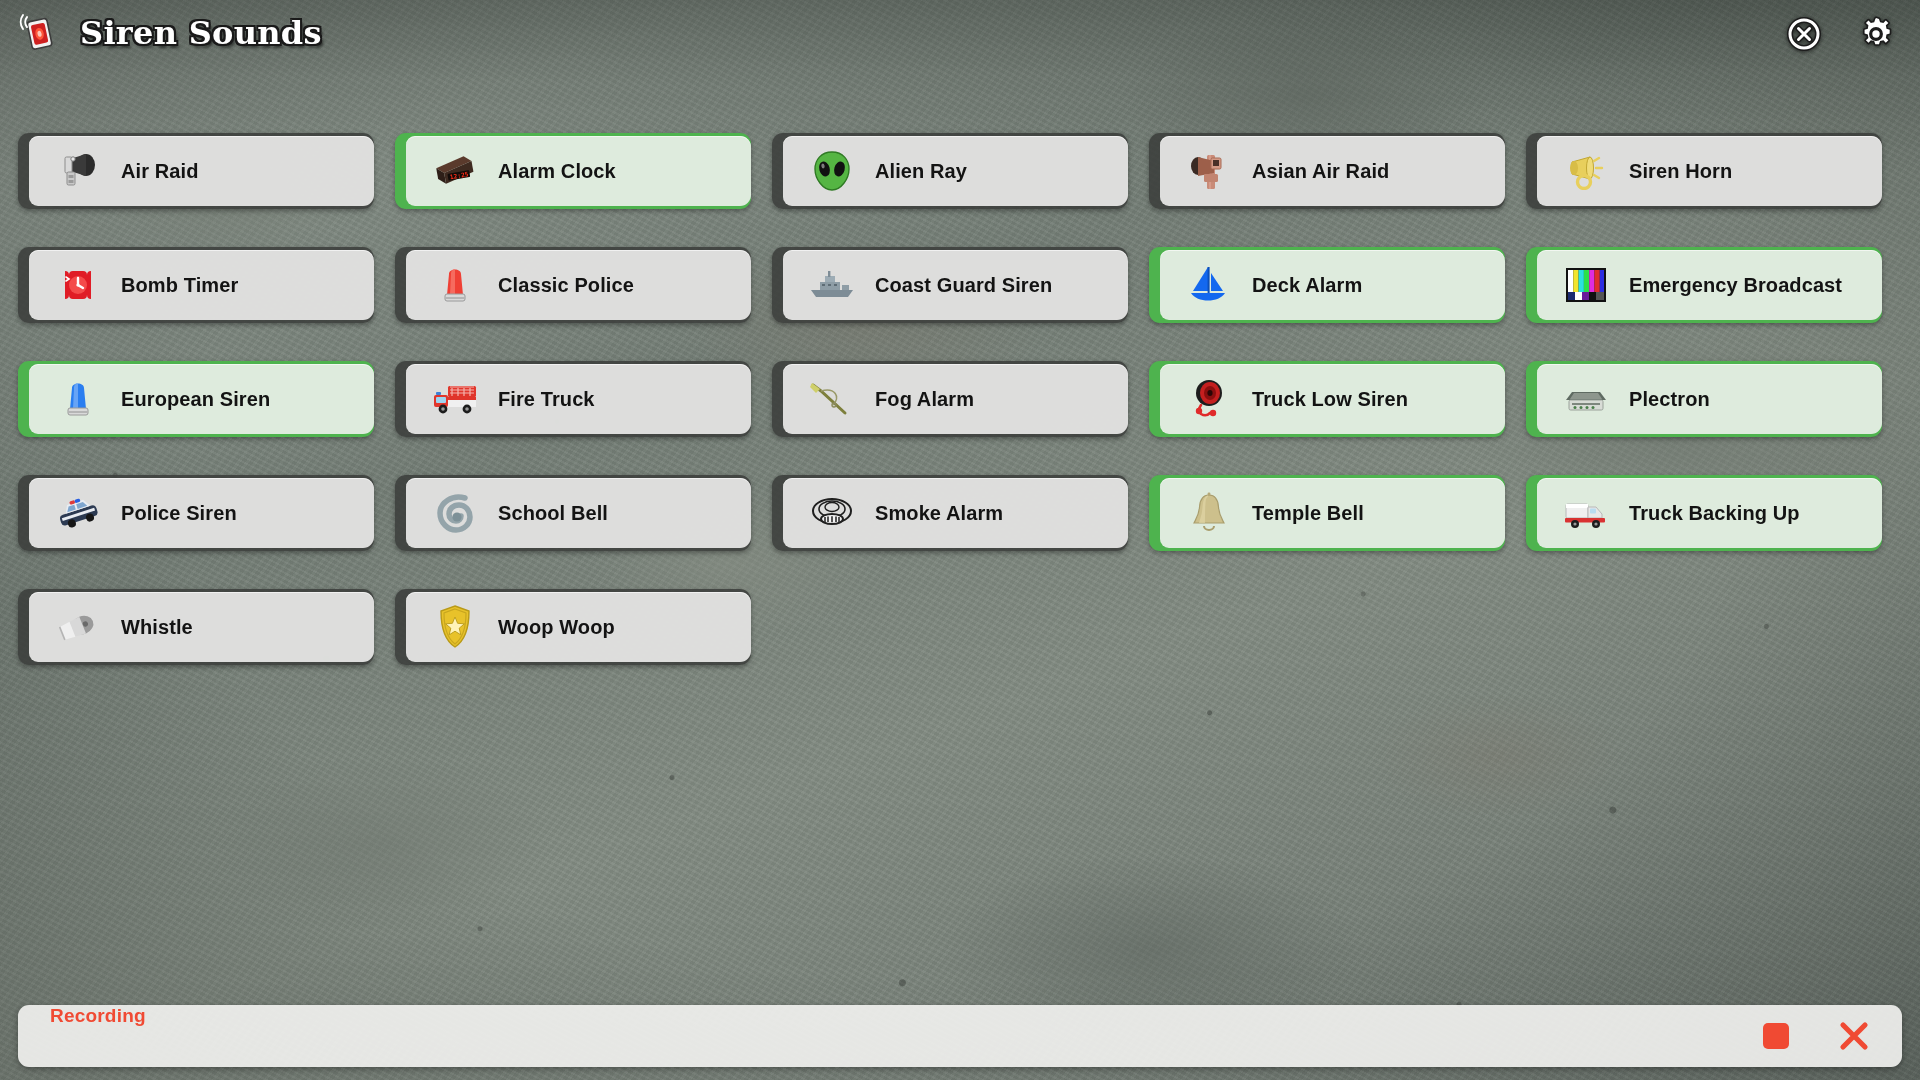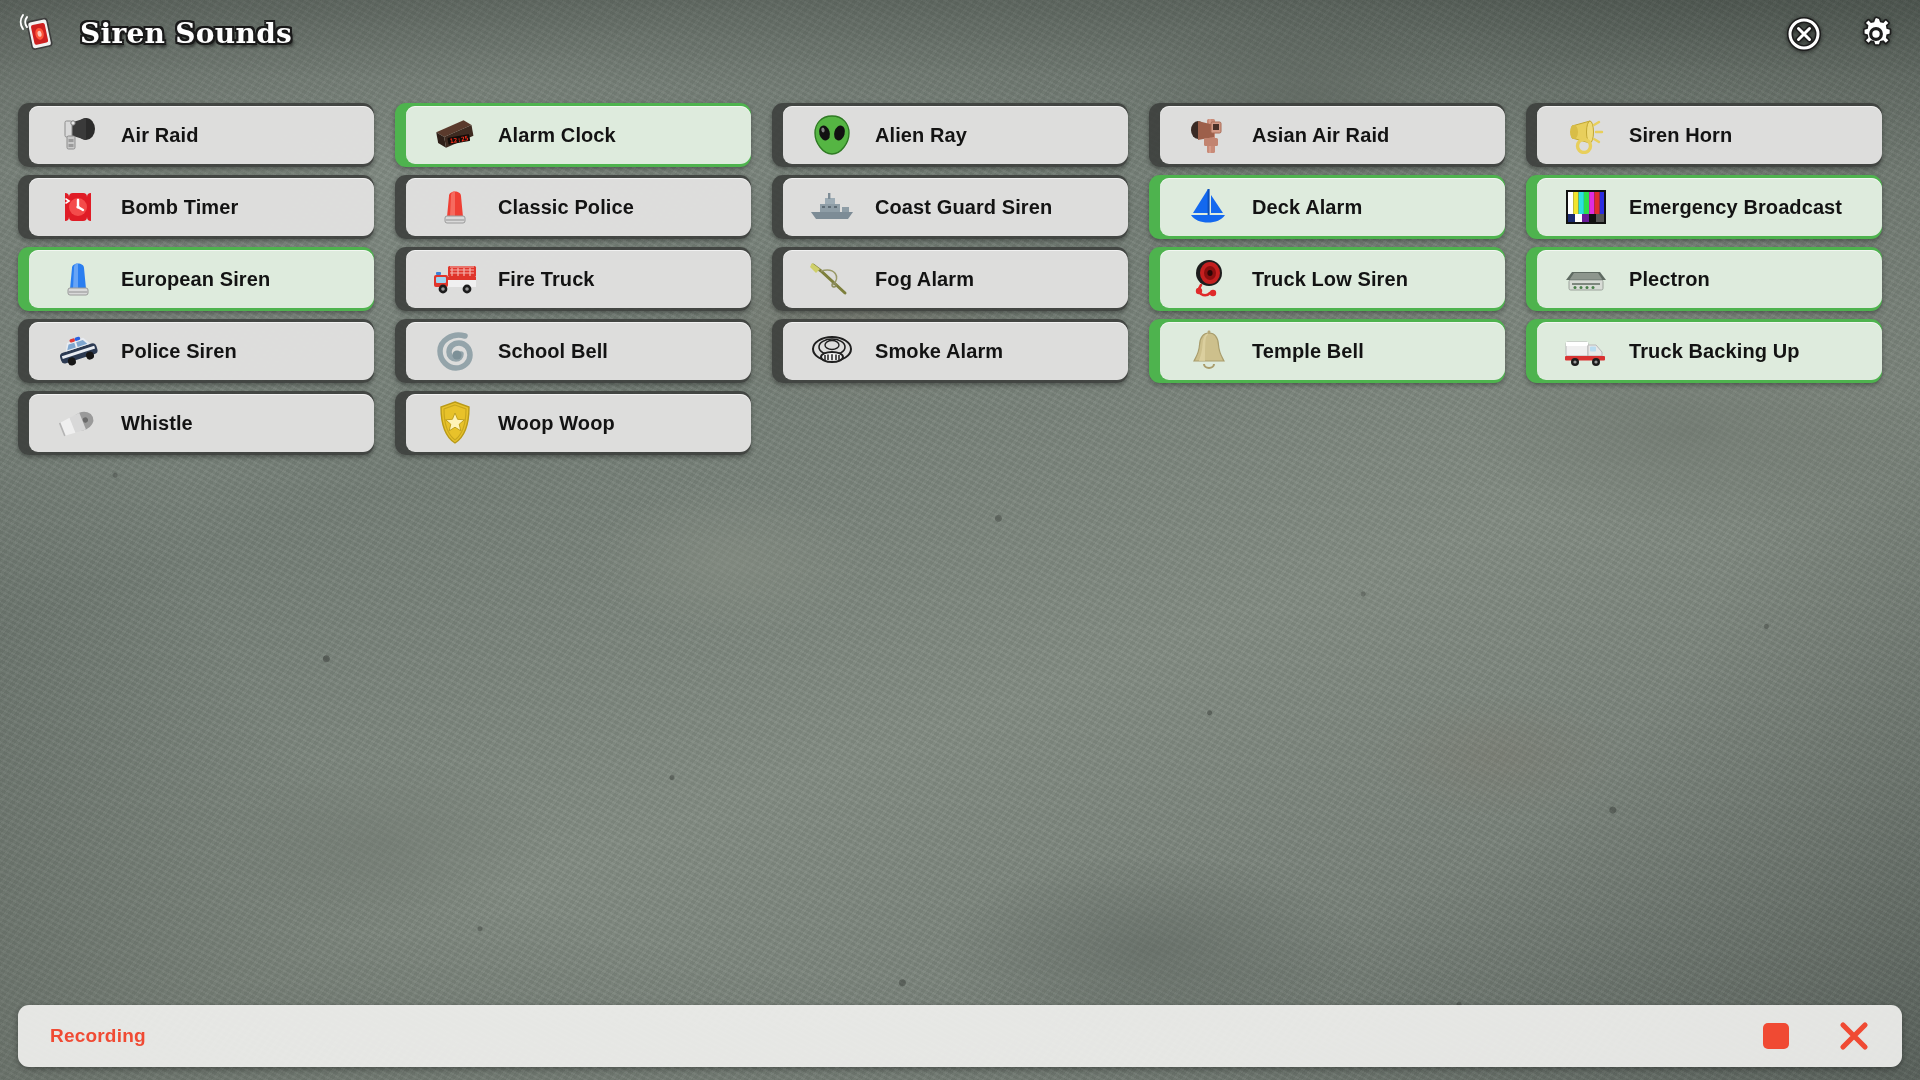--- a/index.html
+++ b/index.html
@@ -71,7 +71,7 @@
   }
   #app-icon { width: 42px; height: 46px; display: block; }
   #app-title {
-    font-size: 28px;
+    font-size: 32px;
     font-weight: bold;
     color: #ffffff;
     letter-spacing: .3px;

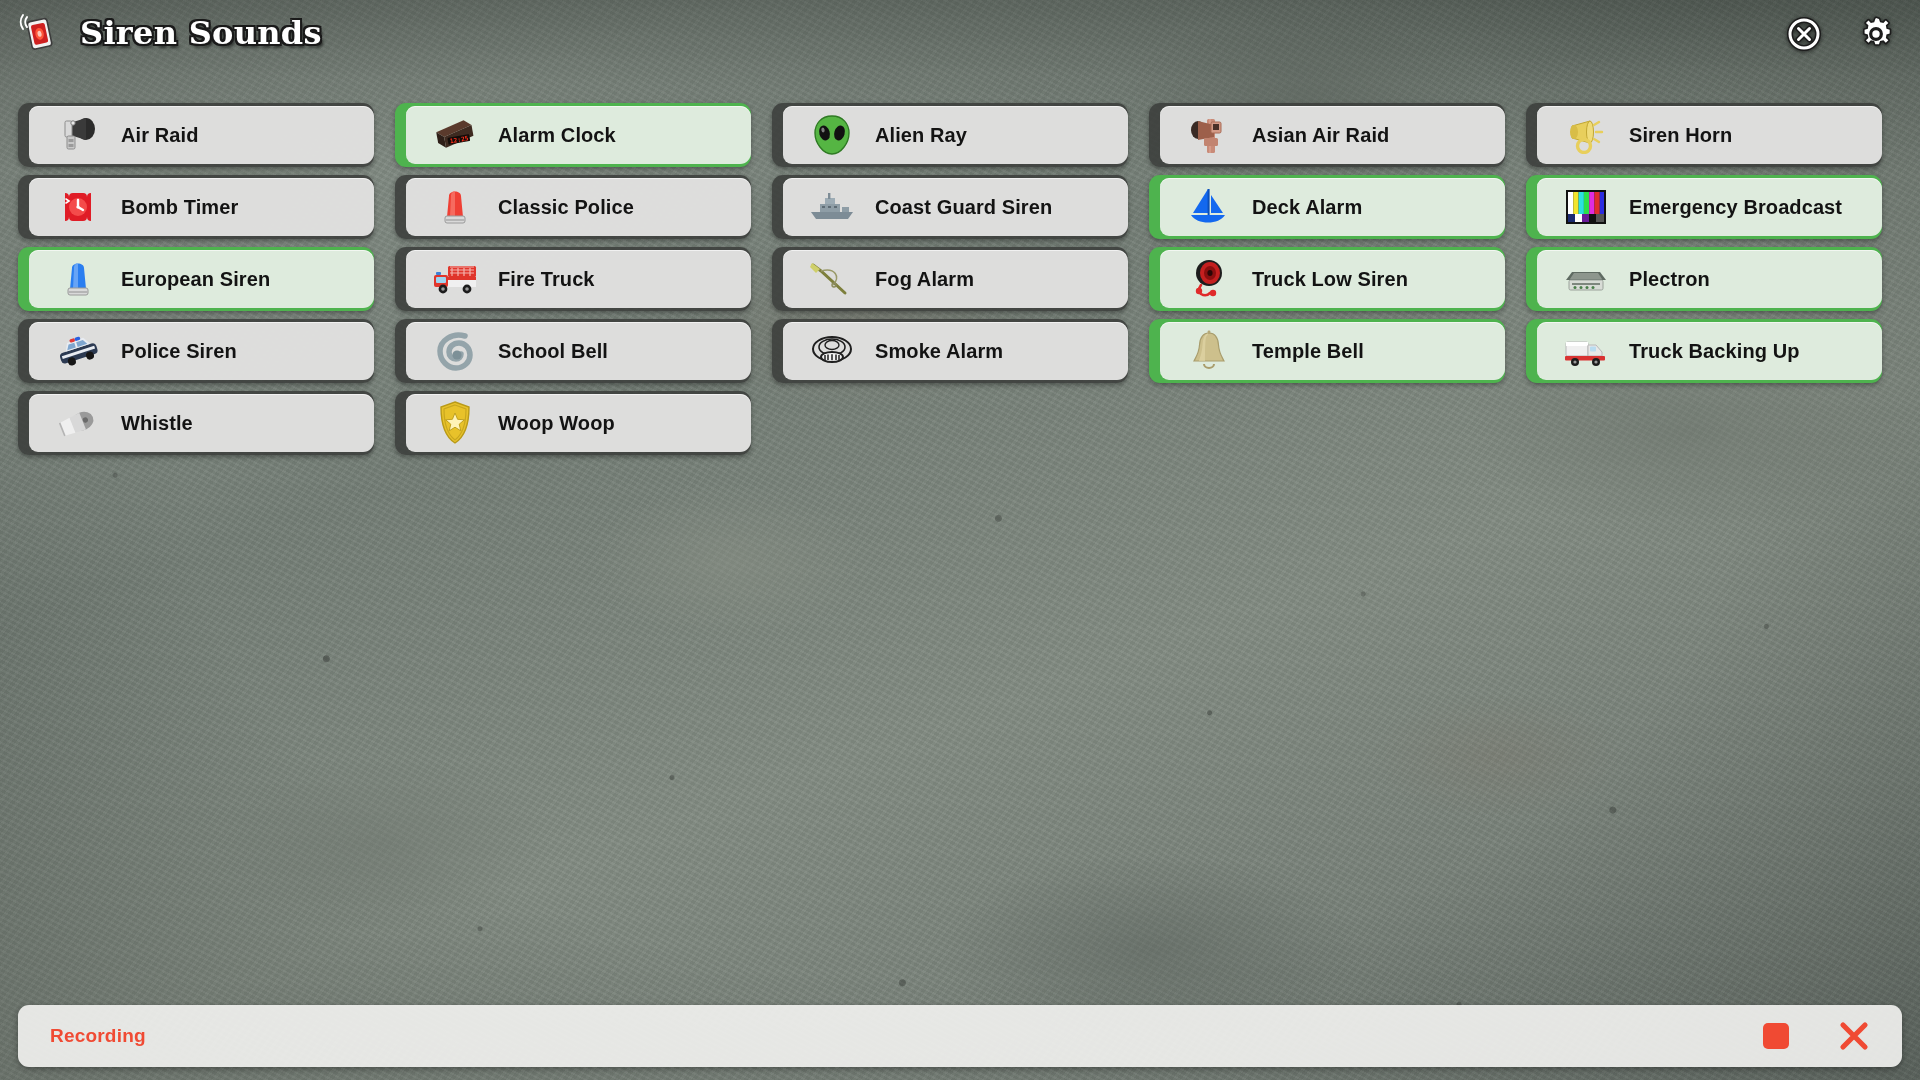--- a/index.html
+++ b/index.html
@@ -111,7 +111,7 @@
   }
   .sound-btn {
     position: relative;
-    height: 64px;
+    height: 76px;
     display: flex;
     align-items: center;
     border: none;
@@ -122,6 +122,7 @@
     box-shadow: 0 2px 5px rgba(0,0,0,.35);
     overflow: hidden;
     font-family: "Liberation Sans", sans-serif;
+    margin-top: 30px;
   }
   .sound-btn.on { background: #4eb34e; }
   .btn-face {

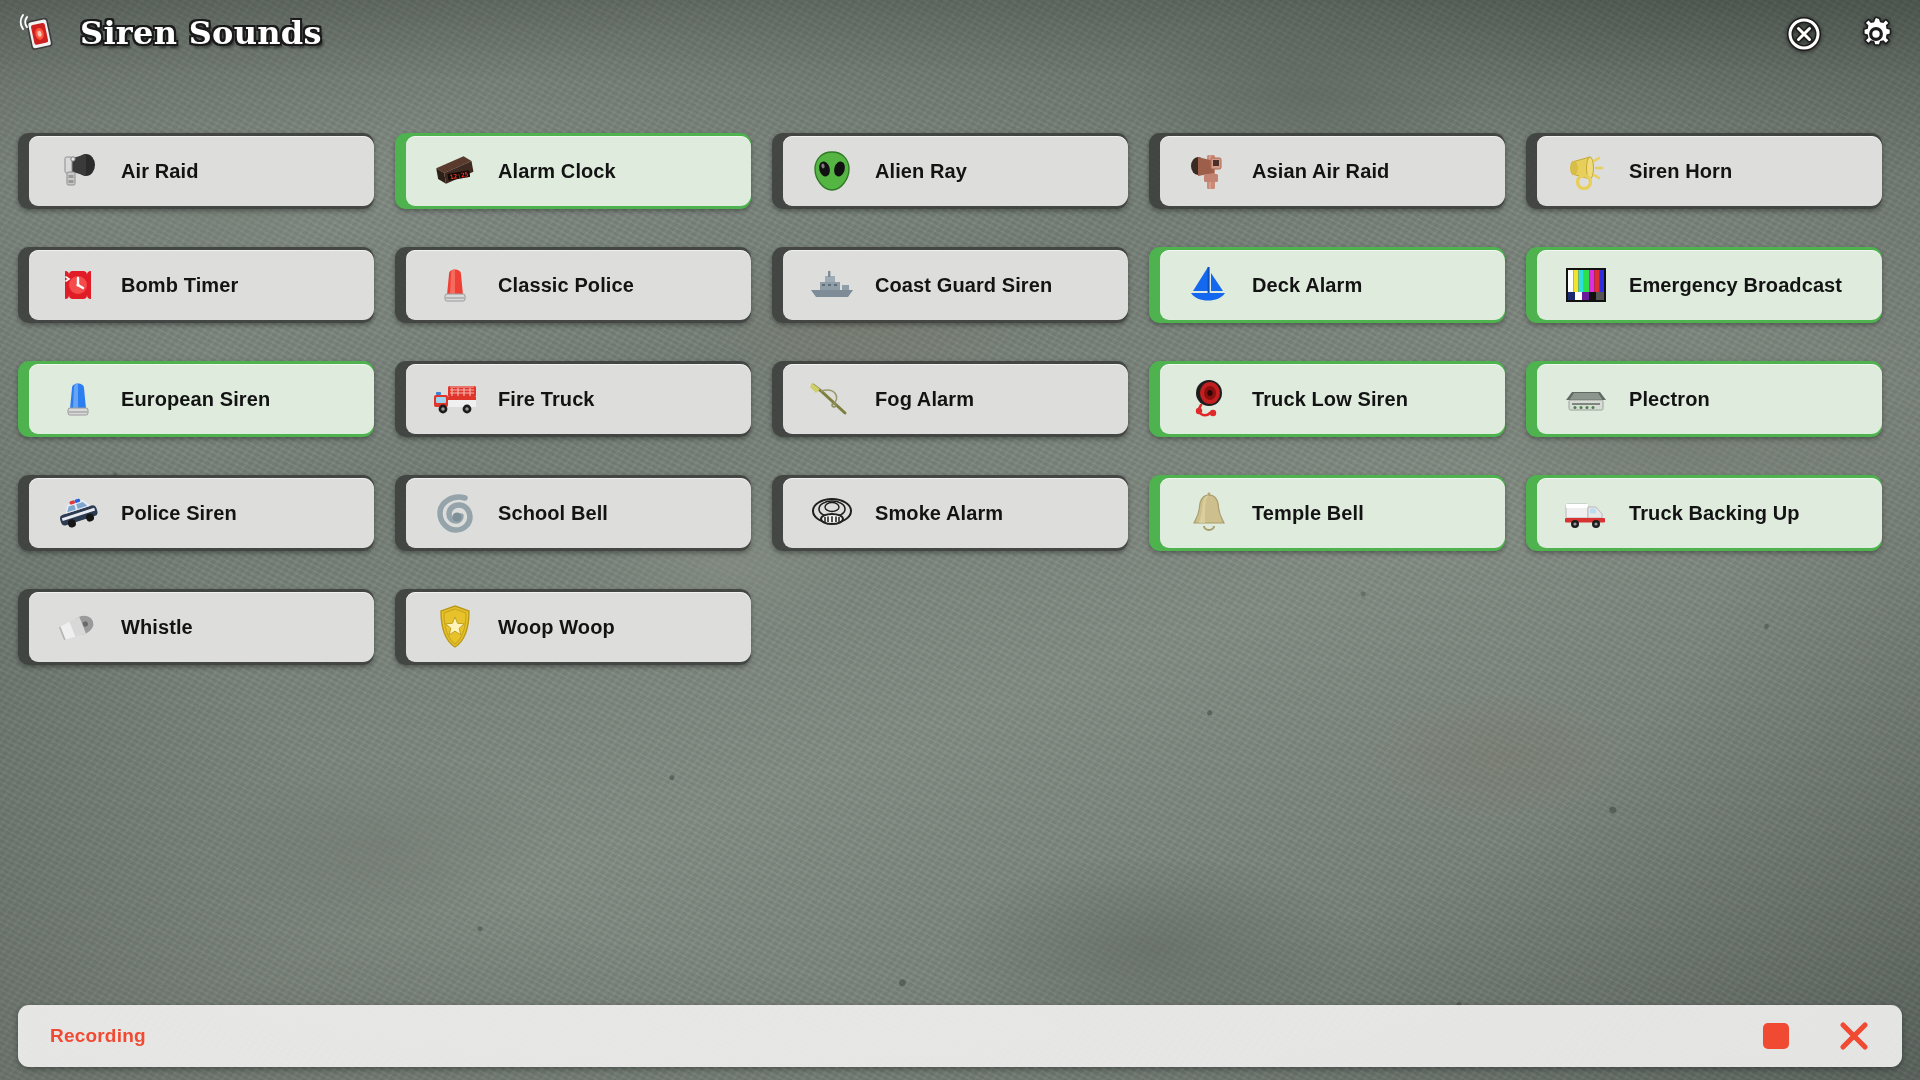--- a/index.html
+++ b/index.html
@@ -165,7 +165,6 @@
     background: rgba(243,243,241,.90);
     box-shadow: 0 2px 6px rgba(0,0,0,.35);
     display: flex;
-    align-items: center;
     z-index: 6;
   }
   #recording-status {

